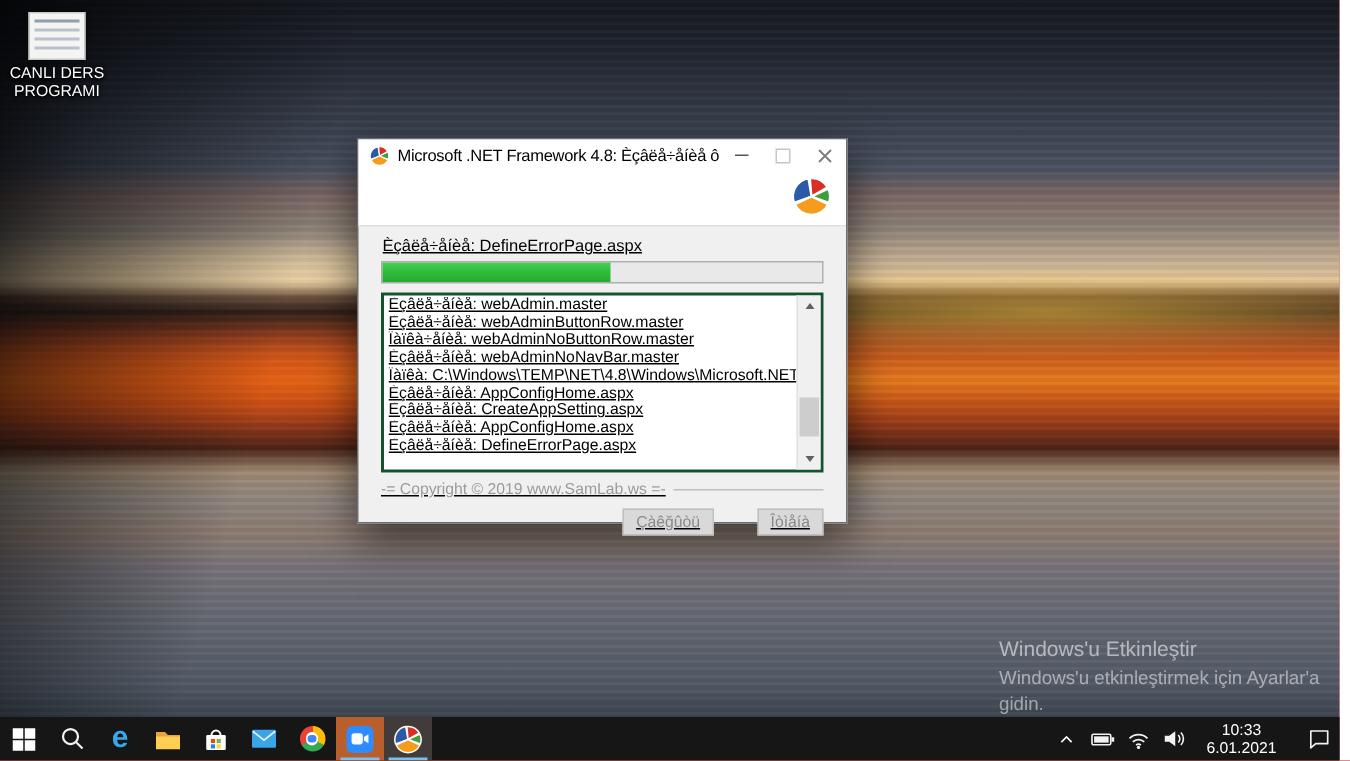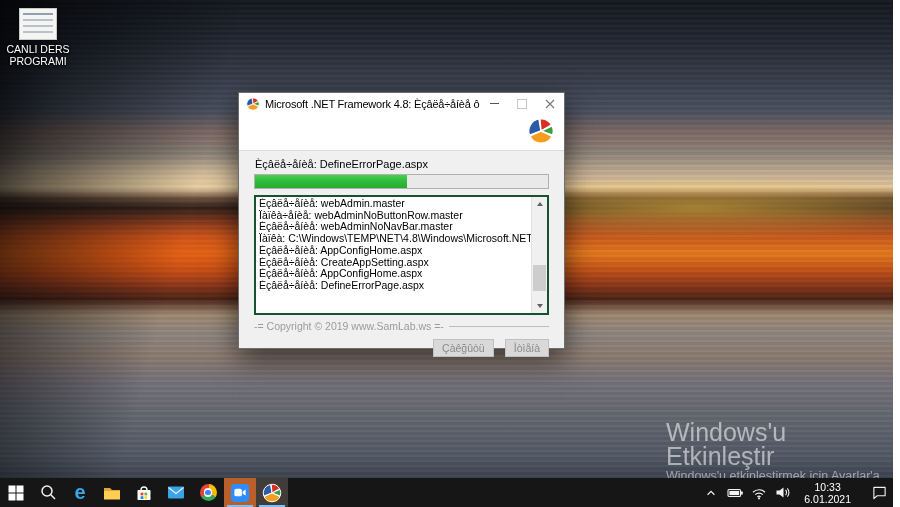--- a/index.html
+++ b/index.html
@@ -52,7 +52,7 @@
   .header{height:36px;background:#fff;border-bottom:1px solid #dcdcdc;position:relative;flex:none;}
   .header .logo{position:absolute;right:9px;top:3px;width:28px;height:28px;}
 
-  .client{flex:1;display:flex;flex-direction:column;padding:6px 15px 7px;box-sizing:border-box;}
+  .client{flex:1;display:flex;flex-direction:column;padding:6px 15px 7px;box-sizing:border-box;text-decoration:underline;}
   .status-label{font-size:11px;color:#000;margin:1px 1px 4px;white-space:nowrap;overflow:hidden;flex:none;}
   .progress{height:13px;border:1px solid #b0b0b0;background:#e9e9e9;flex:none;}
   .progress .fill{height:100%;background:linear-gradient(180deg,#49cf55 0%,#2fbe3b 45%,#27ab33 100%);}

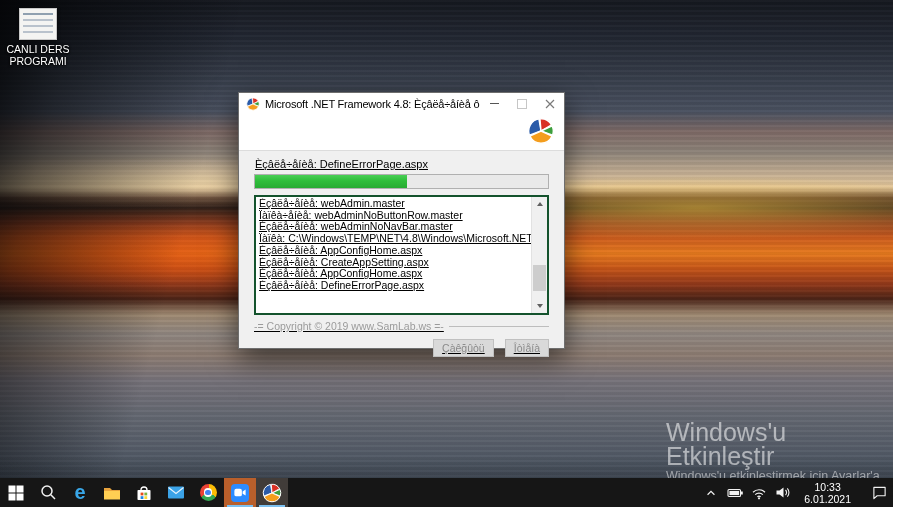--- a/index.html
+++ b/index.html
@@ -164,6 +164,7 @@
       <div class="listbox">
         <div class="rows">
           <div class="row">Èçâëå÷åíèå: webAdmin.master</div>
+          <div class="row">Èçâëå÷åíèå: webAdminButtonRow.master</div>
           <div class="row">Ïàïêà÷åíèå: webAdminNoButtonRow.master</div>
           <div class="row">Èçâëå÷åíèå: webAdminNoNavBar.master</div>
           <div class="row">Ïàïêà: C:\Windows\TEMP\NET\4.8\Windows\Microsoft.NET\Framework64\v4\ASP.NE...</div>

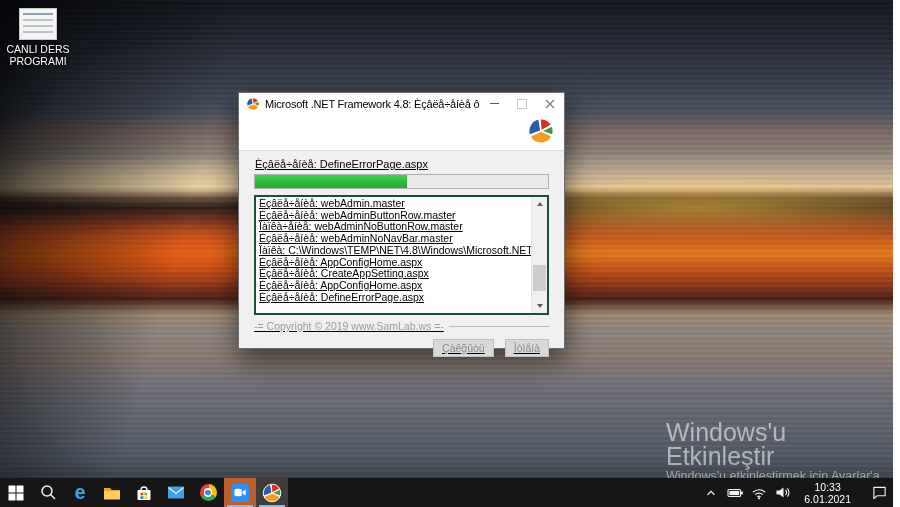--- a/index.html
+++ b/index.html
@@ -74,7 +74,7 @@
   .btn-row{display:flex;justify-content:flex-end;align-items:center;gap:11px;margin-top:7px;flex:none;}
   .dlg-btn{height:18px;background:#d9d9d9;border:1px solid #c0c0c0;color:#8a8a8a;font-size:10.5px;
     font-family:"Liberation Sans",sans-serif;display:flex;align-items:center;justify-content:center;padding:0 8px;box-sizing:border-box;}
-  .dlg-btn.close-b{min-width:50px;} .dlg-btn.cancel-b{min-width:40px;}
+  .dlg-btn.close-b{min-width:50px;} .dlg-btn.cancel-b{min-width:40px;margin-left:18px;}
 
   
   .taskbar{position:absolute;left:0;bottom:0;width:900px;height:29px;background:#161616;display:flex;align-items:stretch;}

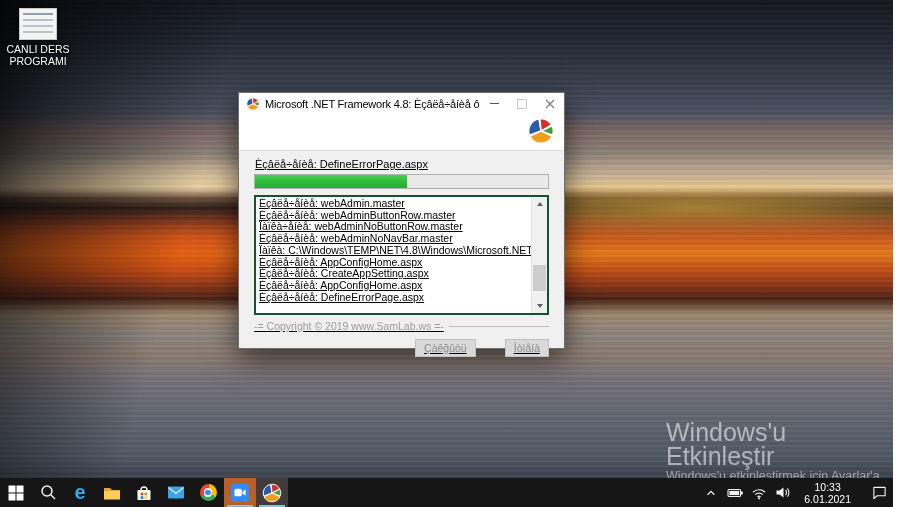--- a/index.html
+++ b/index.html
@@ -37,7 +37,7 @@
 
   
   .watermark{position:absolute;left:666px;top:420px;color:rgba(255,255,255,.55);}
-  .watermark .wm-title{font-size:25px;line-height:24px;font-weight:400;}
+  .watermark .wm-title{font-size:14px;line-height:24px;font-weight:400;}
   .watermark .wm-sub{font-size:12.5px;line-height:17px;color:rgba(255,255,255,.5);}
 
   

